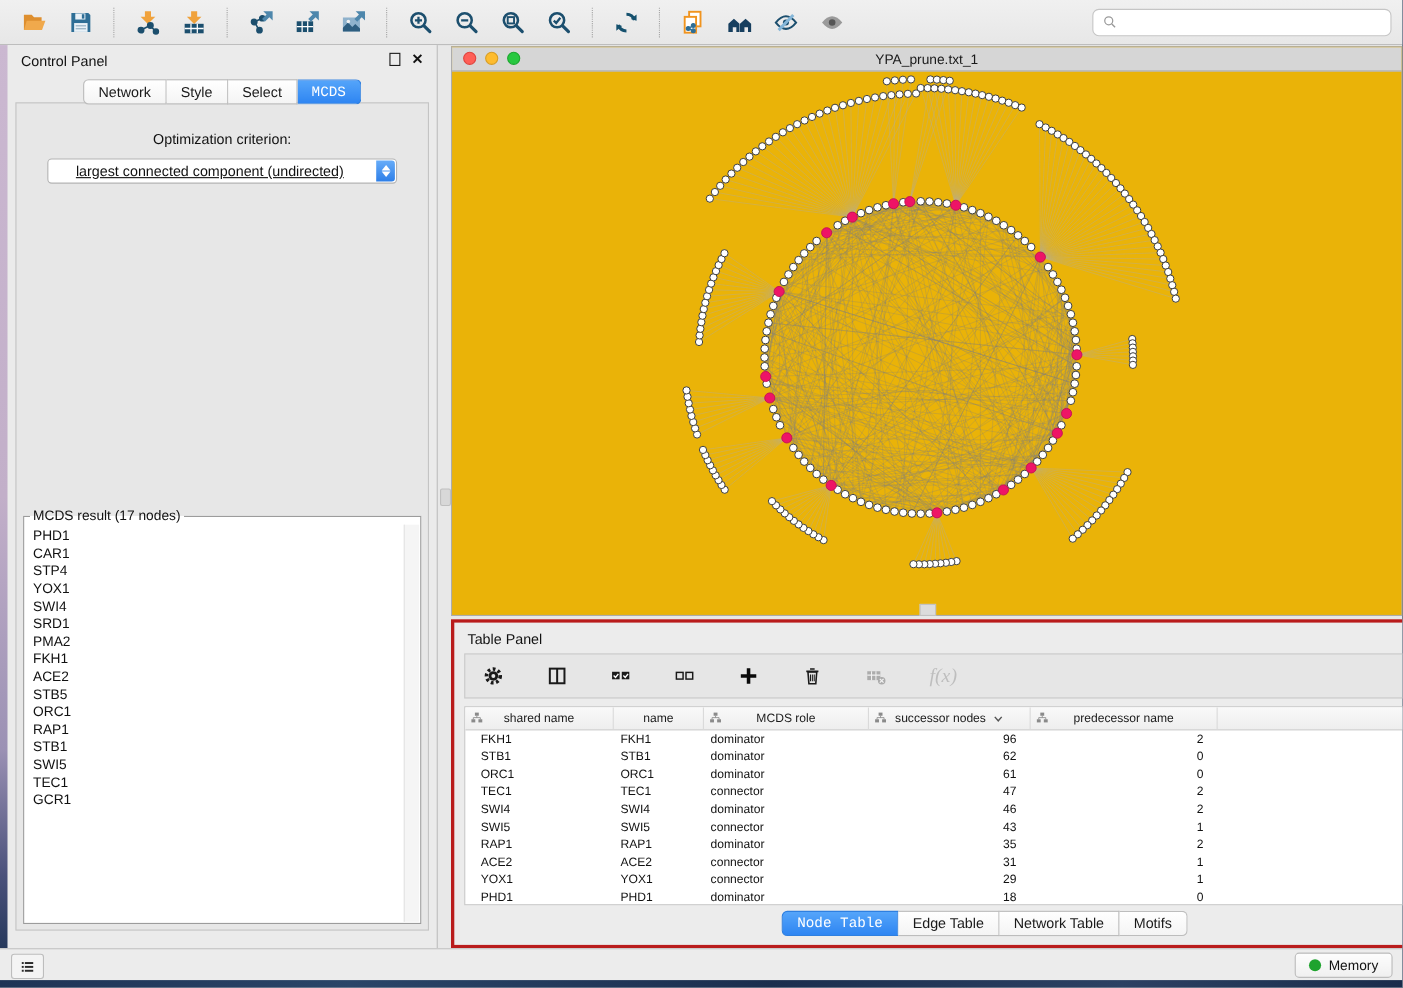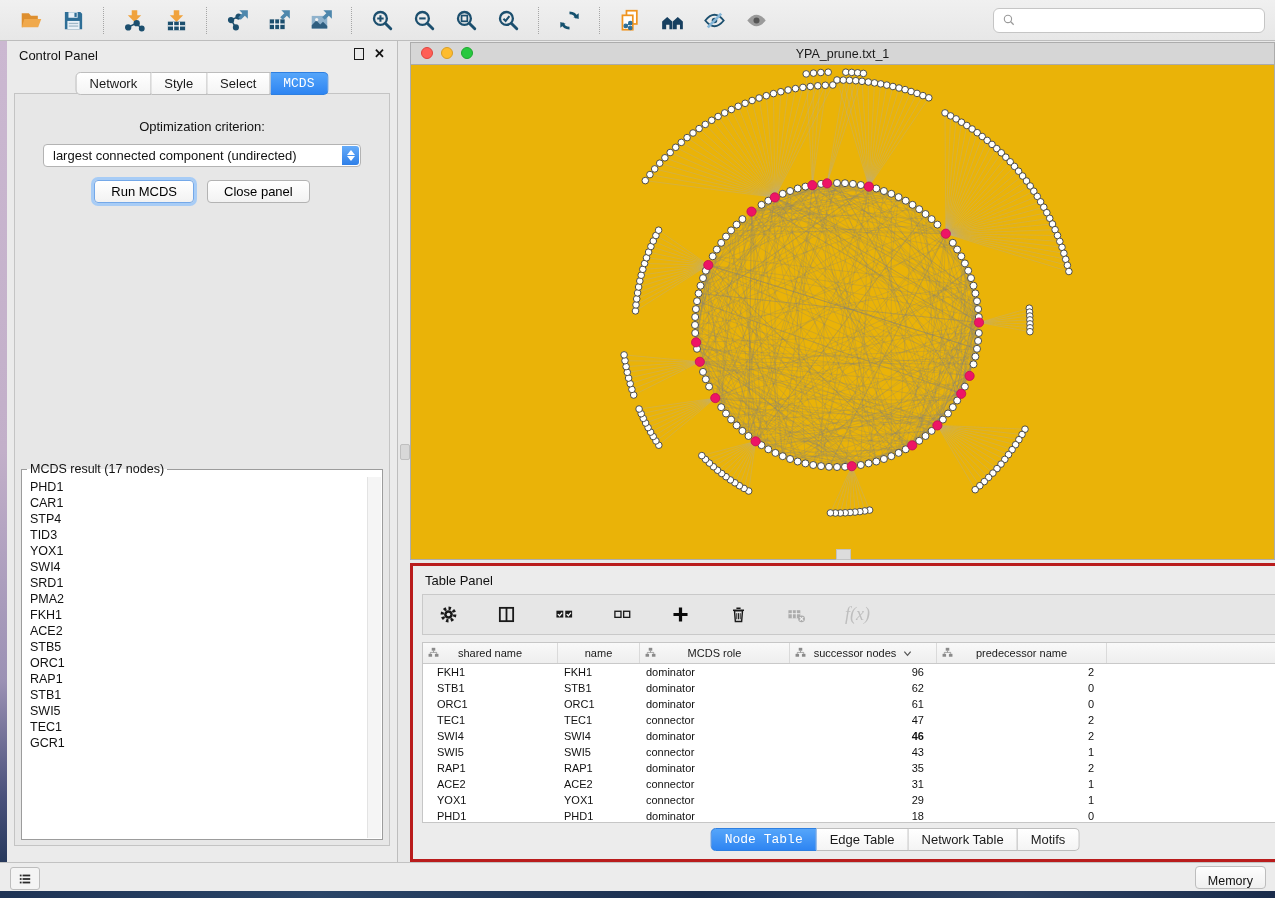--- a/index.html
+++ b/index.html
@@ -40,7 +40,7 @@
   .cp-content{position:absolute;left:7px;right:7px;top:52px;bottom:16px;background:#E7E7E7;border:1px solid #C4C4C4;}
   .opt-label{margin-top:25px;text-align:center;font-size:13px;}
   .mac-select{position:relative;margin:10px auto 0;width:318px;height:23px;background:#fff;border:1px solid #B3B3B3;
-              border-radius:4px;font-size:13px;line-height:21px;padding-left:9px;box-sizing:border-box;}
+              border-radius:4px;font-size:13px;line-height:21px;padding-left:25px;box-sizing:border-box;text-decoration:underline;}
   .stepper{position:absolute;right:1px;top:1px;bottom:1px;width:17px;border-radius:0 3px 3px 0;
            background:linear-gradient(#66ACF9,#2E7FE8);}
   .stepper i{position:absolute;left:4.5px;width:0;height:0;border-left:4px solid transparent;border-right:4px solid transparent;}

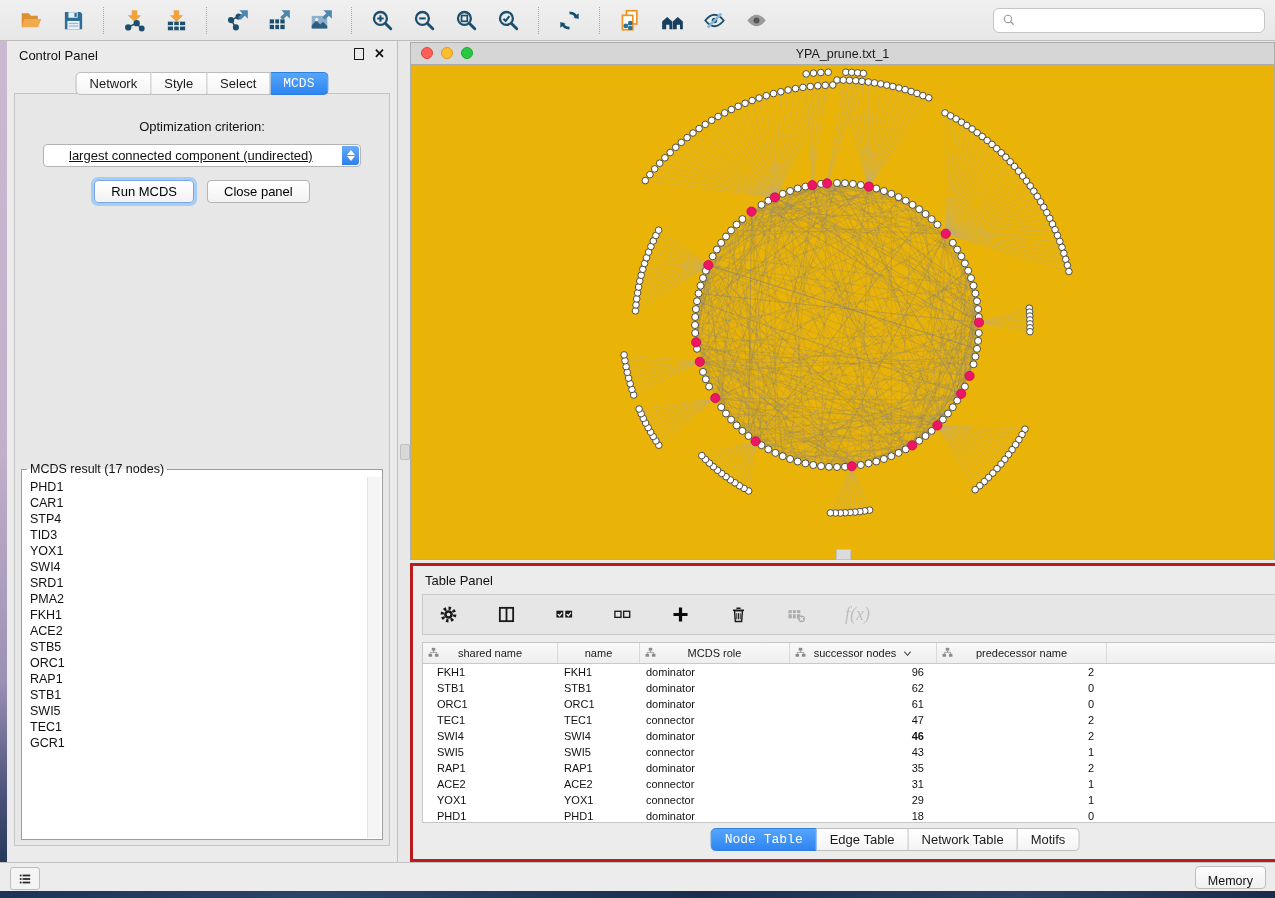--- a/index.html
+++ b/index.html
@@ -284,10 +284,6 @@
             <i class="up"></i>
             <i class="dn"></i>
           </span>
-      </div>
-      <div class="btn-row">
-        <button class="btn focus">Run MCDS</button>
-        <button class="btn">Close panel</button>
       </div>
       <fieldset class="result-box">
         <legend>MCDS result (17 nodes)</legend>

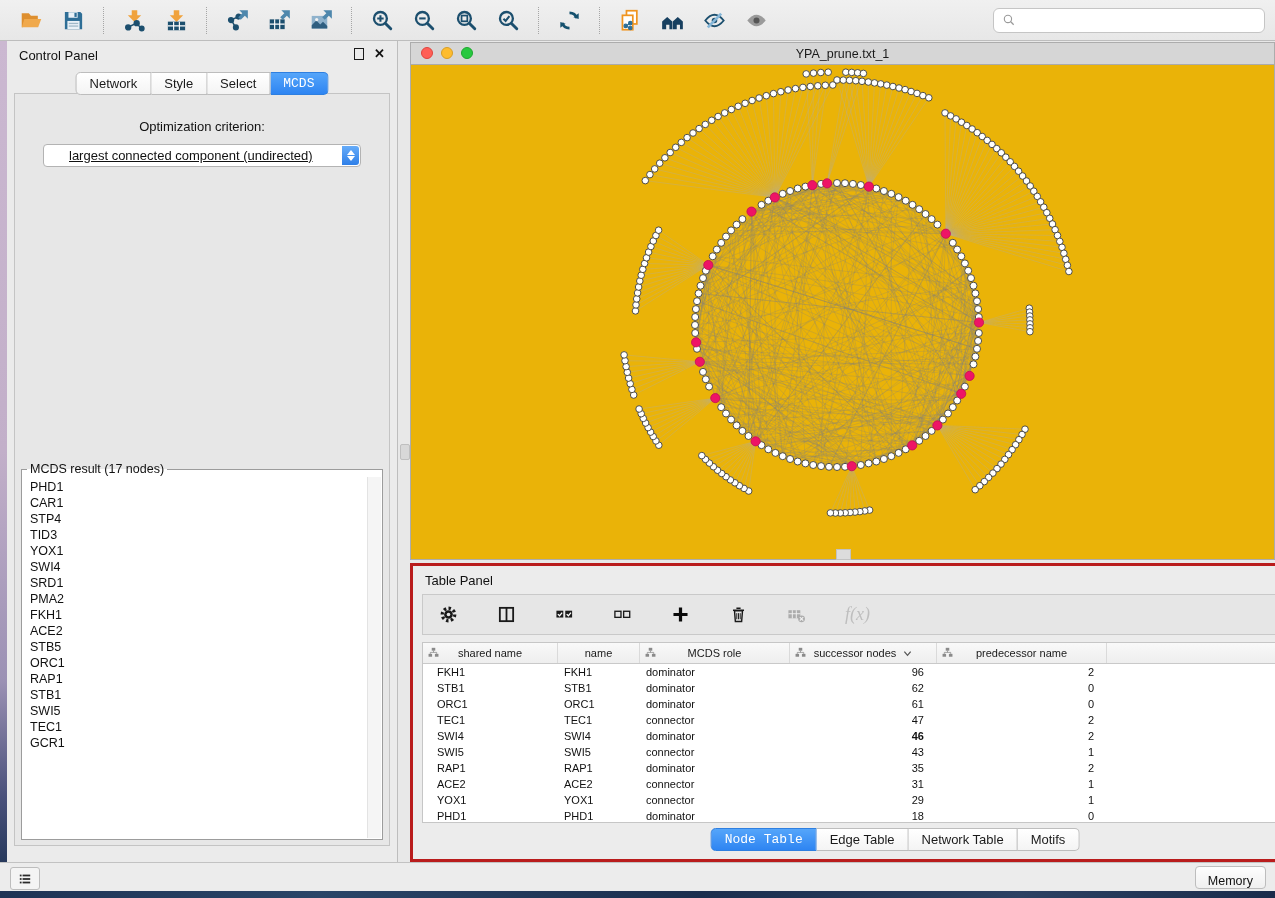--- a/index.html
+++ b/index.html
@@ -291,7 +291,6 @@
             <div class="list-item">PHD1</div>
             <div class="list-item">CAR1</div>
             <div class="list-item">STP4</div>
-            <div class="list-item">TID3</div>
             <div class="list-item">YOX1</div>
             <div class="list-item">SWI4</div>
             <div class="list-item">SRD1</div>

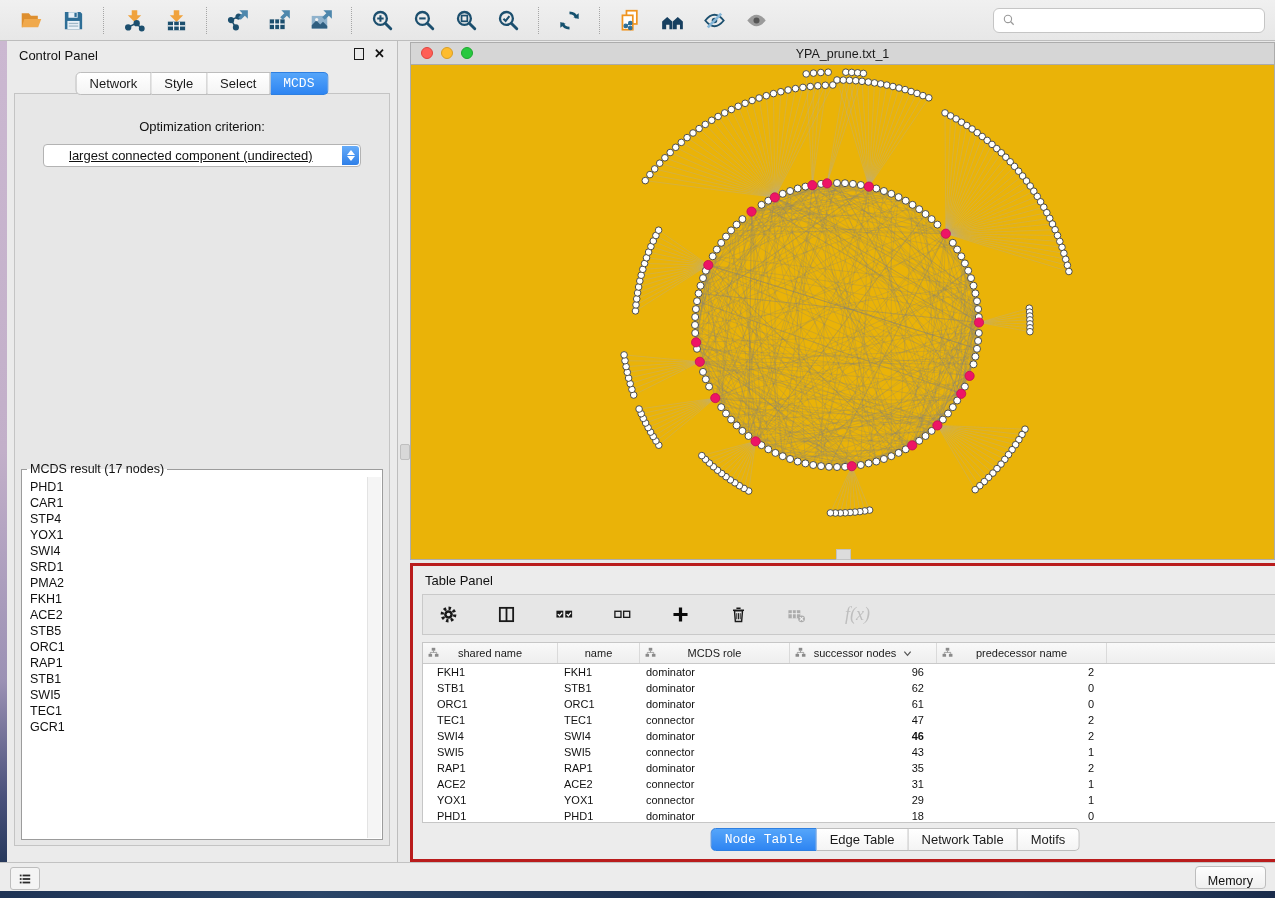--- a/index.html
+++ b/index.html
@@ -1358,7 +1358,7 @@
             <div class="t-c c0" style="width: 135px;">SWI4</div>
             <div class="t-c" style="width: 82px;">SWI4</div>
             <div class="t-c" style="width: 150px;">dominator</div>
-            <div class="t-c num" style="width: 147px; font-weight: bold;">46</div>
+            <div class="t-c num" style="width: 147px;">46</div>
             <div class="t-c num" style="width: 170px;">2</div>
           </div>
           <div class="t-row">

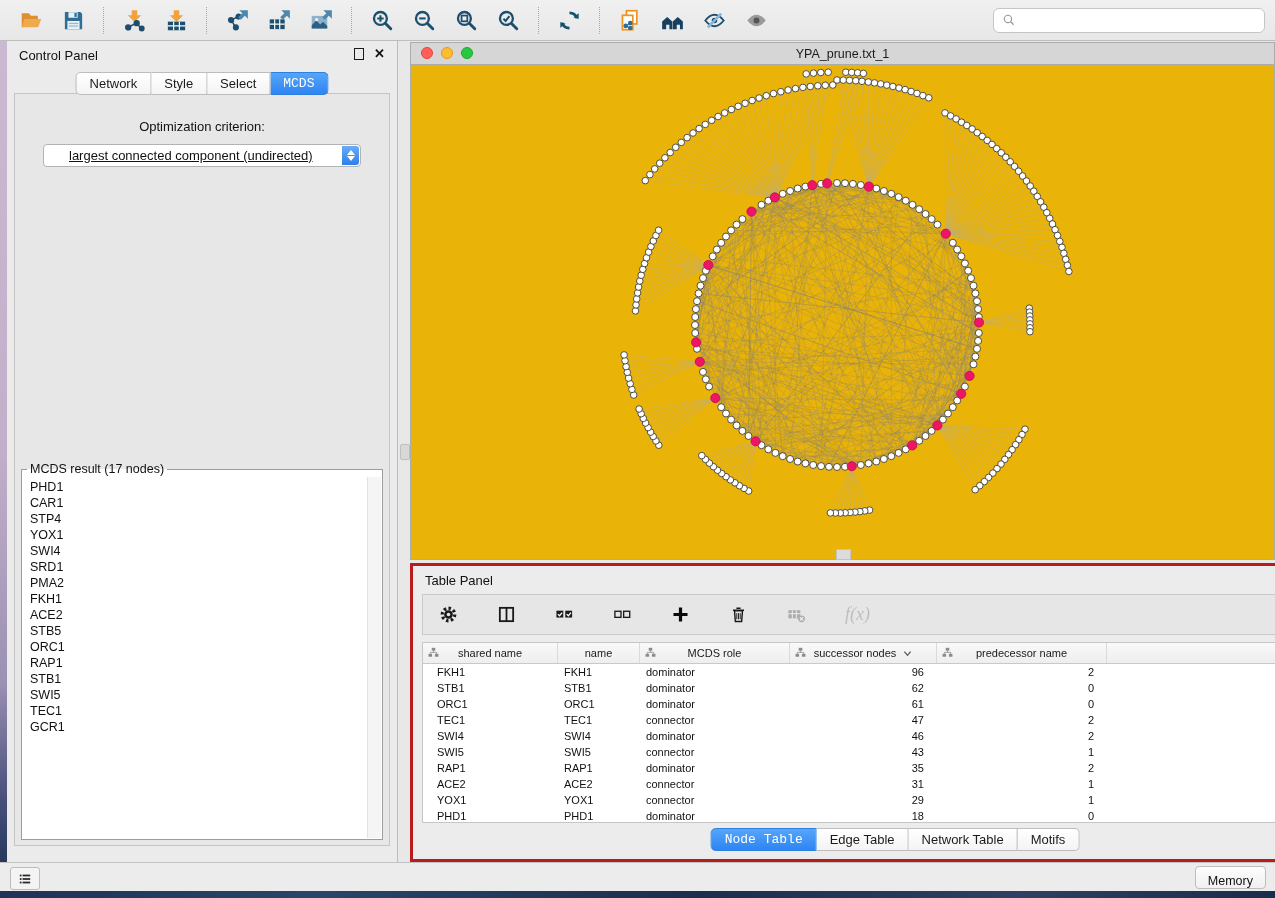--- a/index.html
+++ b/index.html
@@ -100,7 +100,7 @@
                border-radius:3px;display:flex;align-items:center;justify-content:center;}
   .sb-left-btn svg{width:16px;height:16px;}
   .memory-btn{position:absolute;right:9px;top:3px;height:23px;display:flex;align-items:center;gap:7px;padding:0 12px;
-              background:linear-gradient(#FDFDFD,#F0F0F0);border:1px solid #BDBDBD;border-radius:4px;font-size:12.5px;box-sizing:border-box;flex-direction:column;}
+              background:linear-gradient(#FDFDFD,#F0F0F0);border:1px solid #BDBDBD;border-radius:4px;font-size:12.5px;box-sizing:border-box;}
   .mem-dot{width:11px;height:11px;border-radius:50%;background:#1FA32E;}
 </style>
 </head>

